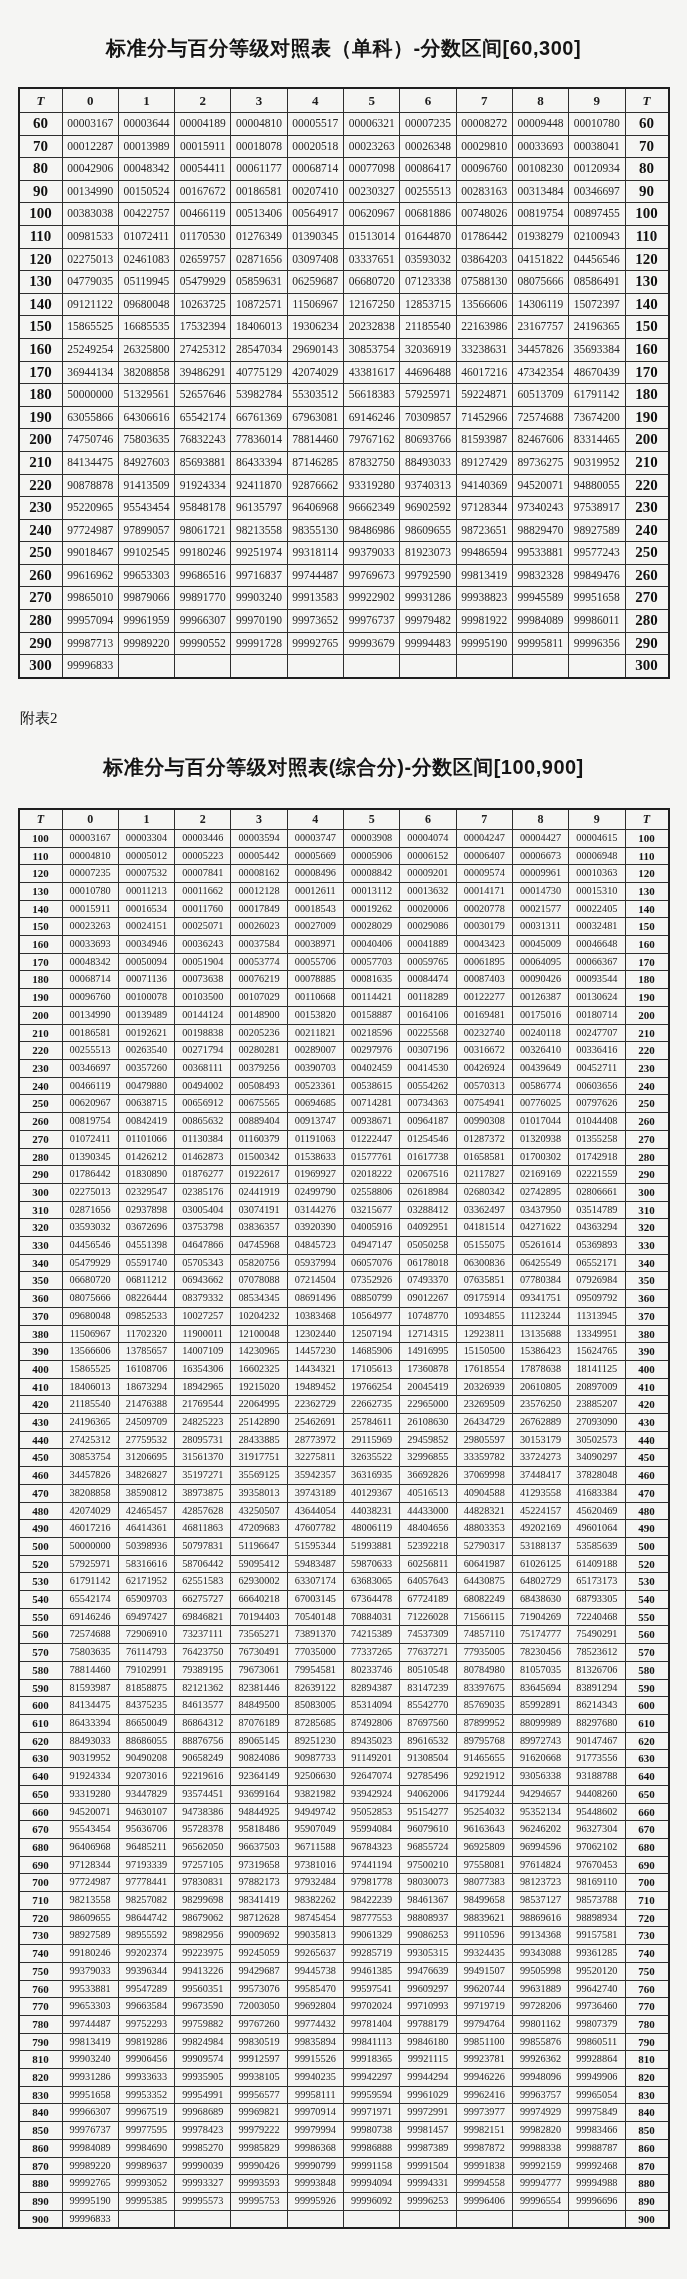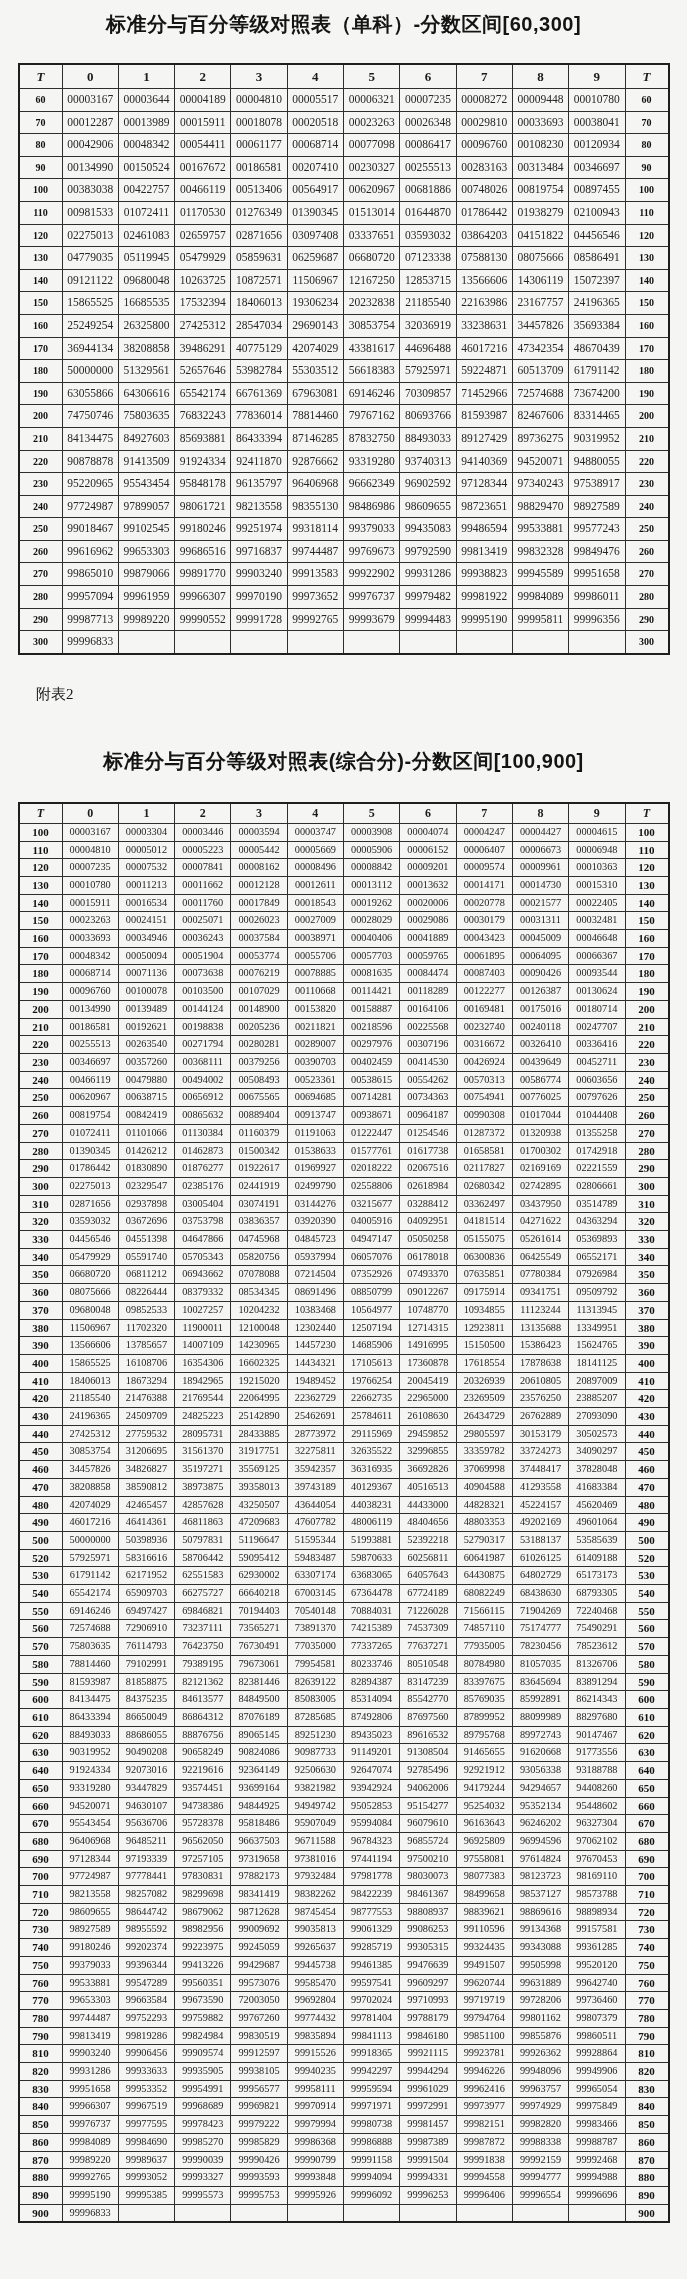--- a/index.html
+++ b/index.html
@@ -19,7 +19,7 @@
     color:#141414;
     letter-spacing:0.5px;
   }
-  .t1-title{padding-top:11px;}
+  .t1-title{padding-top:11px;margin-top:24px;}
   .t2-title{margin-top:44px;}
   .annex{
     margin:30px 0 0 36px;

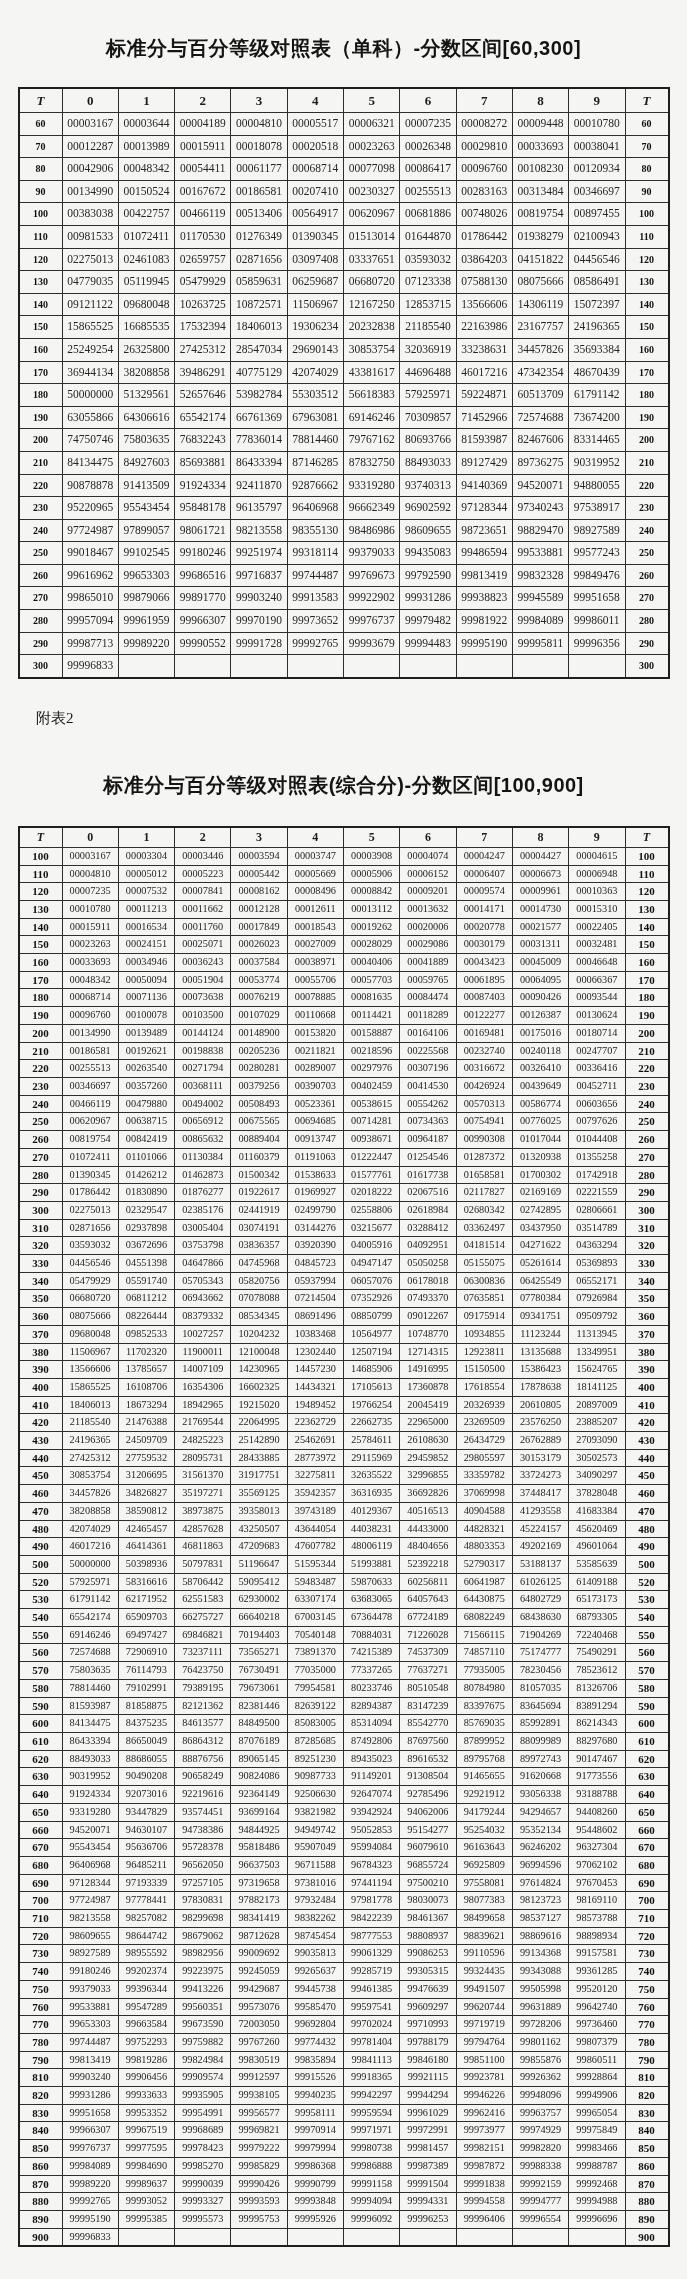--- a/index.html
+++ b/index.html
@@ -67,7 +67,7 @@
     color:#252525;
   }
   .t1 td{height:21.6px;font-size:11.5px;line-height:21.6px;}
-  .t1 .td-t{font-size:10px;}
+  .t1 .td-t{font-size:15px;}
   .t2 td{height:16.7px;font-size:10.3px;line-height:16.7px;}
   .t2 .td-t{font-size:11px;}
 </style>

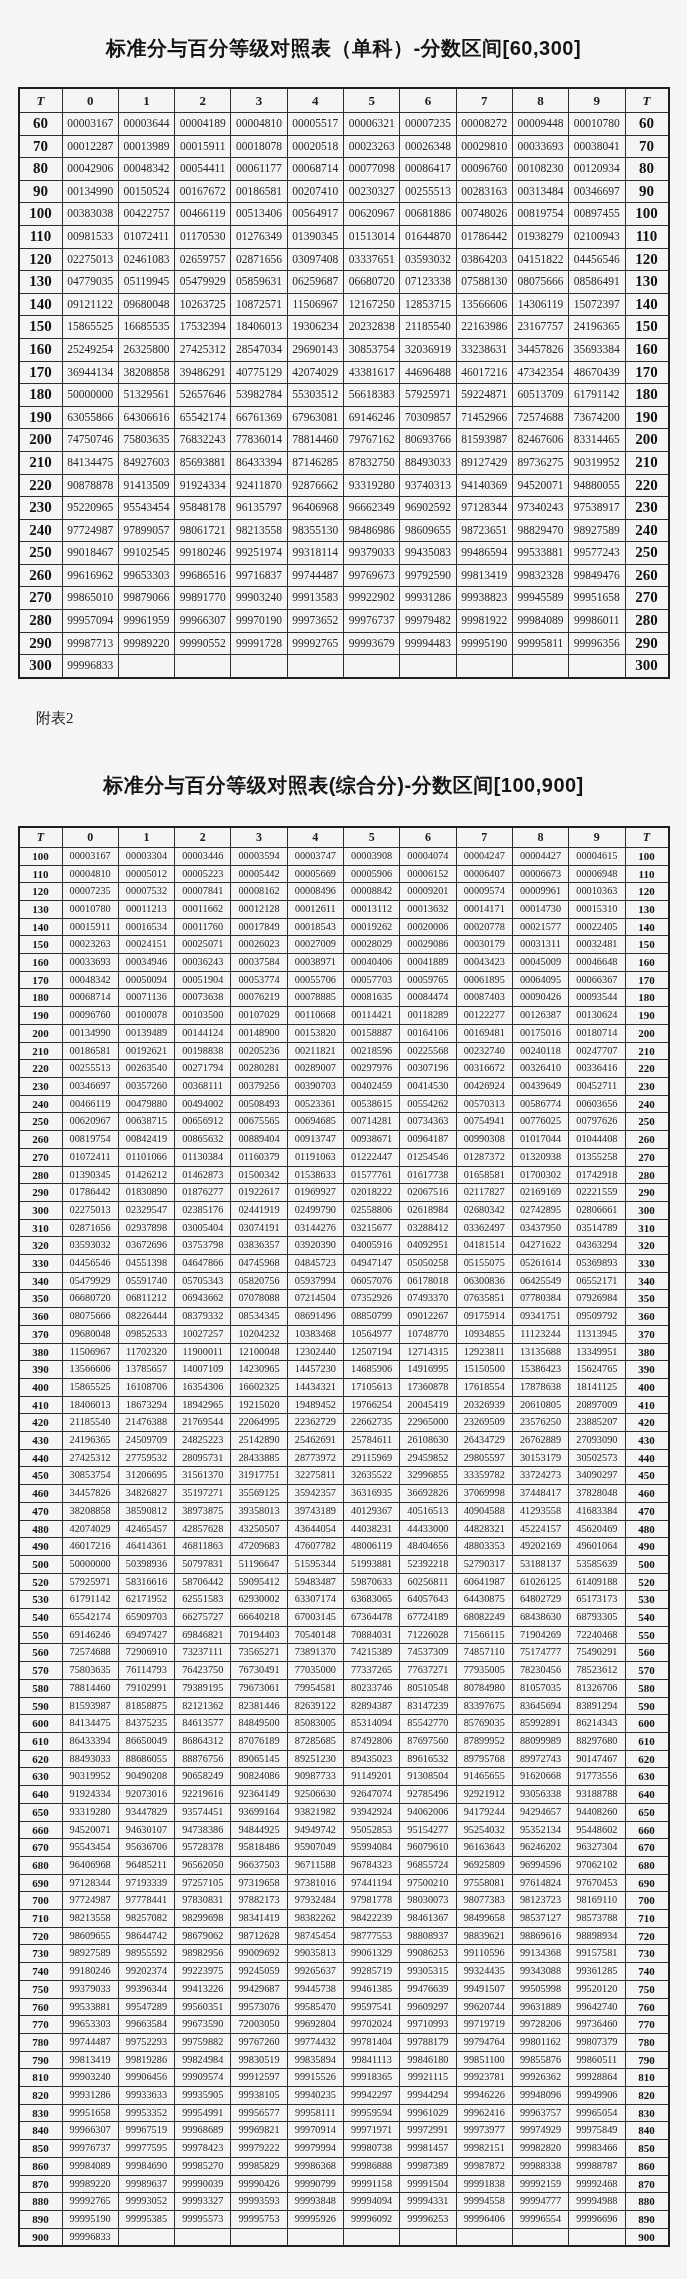--- a/index.html
+++ b/index.html
@@ -370,7 +370,7 @@
           <td class="td-d">99251974</td>
           <td class="td-d">99318114</td>
           <td class="td-d">99379033</td>
-          <td class="td-d">99435083</td>
+          <td class="td-d">81923073</td>
           <td class="td-d">99486594</td>
           <td class="td-d">99533881</td>
           <td class="td-d">99577243</td>

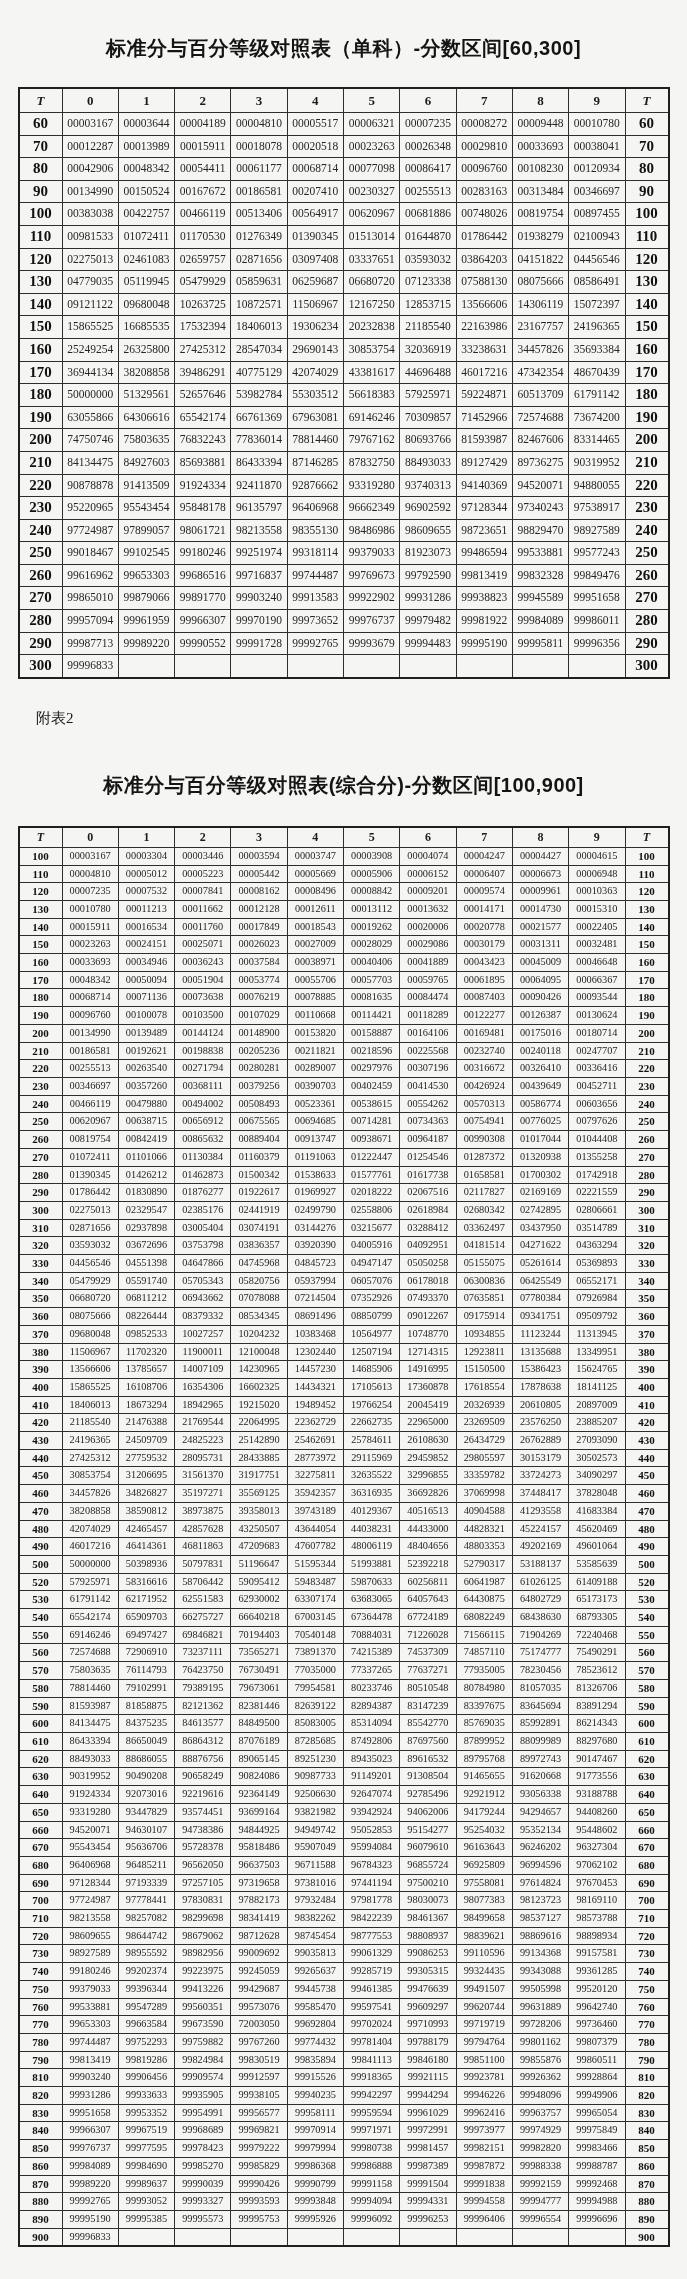--- a/index.html
+++ b/index.html
@@ -22,7 +22,7 @@
   .t1-title{padding-top:11px;margin-top:24px;}
   .t2-title{margin-top:44px;}
   .annex{
-    margin:30px 0 0 36px;
+    margin:30px 0 0 20px;
     font-size:15px;
     color:#1a1a1a;
     font-family:"Liberation Serif",serif;

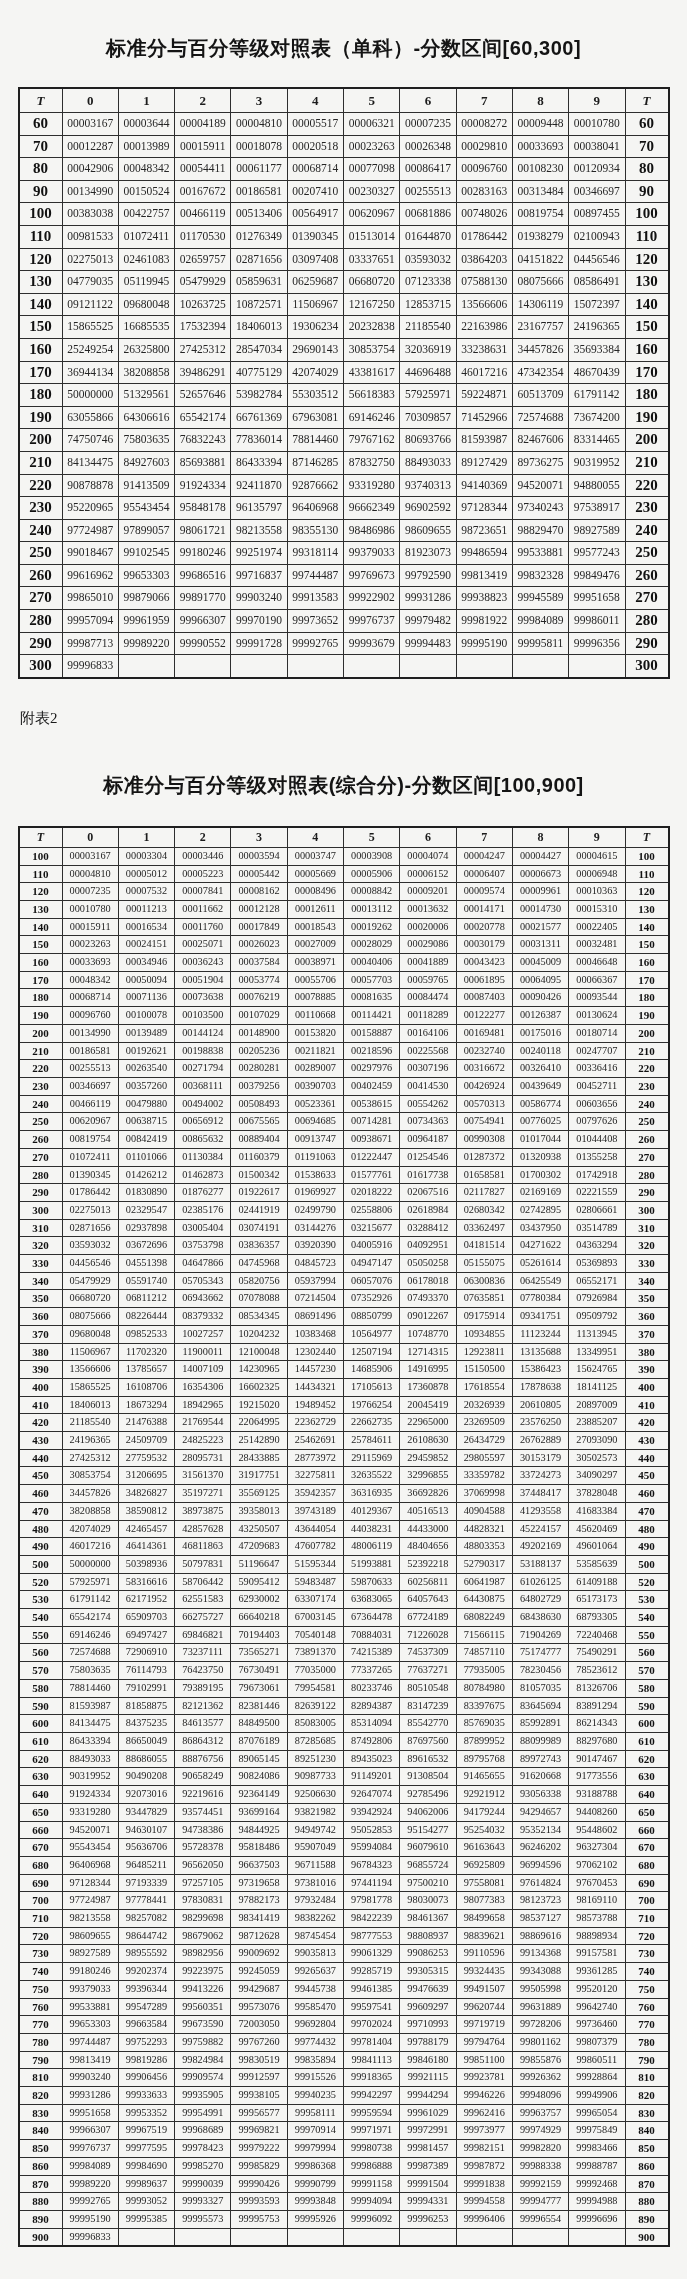--- a/index.html
+++ b/index.html
@@ -20,7 +20,7 @@
     letter-spacing:0.5px;
   }
   .t1-title{padding-top:11px;margin-top:24px;}
-  .t2-title{margin-top:44px;}
+  .t2-title{margin-top:26px;}
   .annex{
     margin:30px 0 0 20px;
     font-size:15px;

